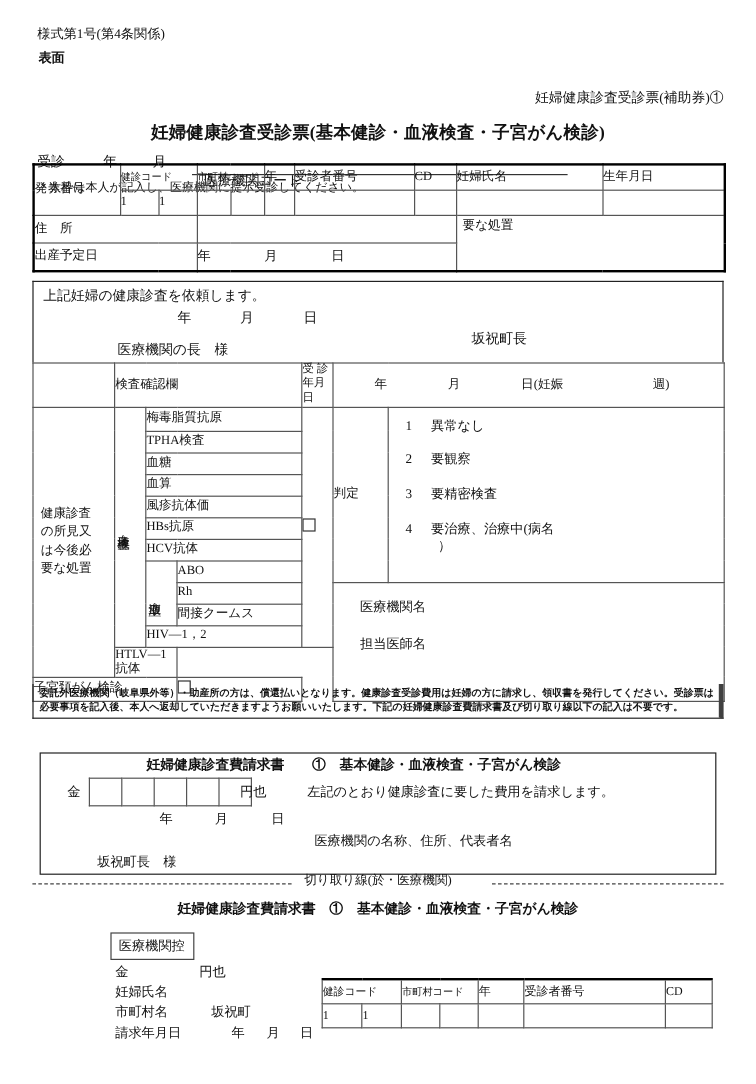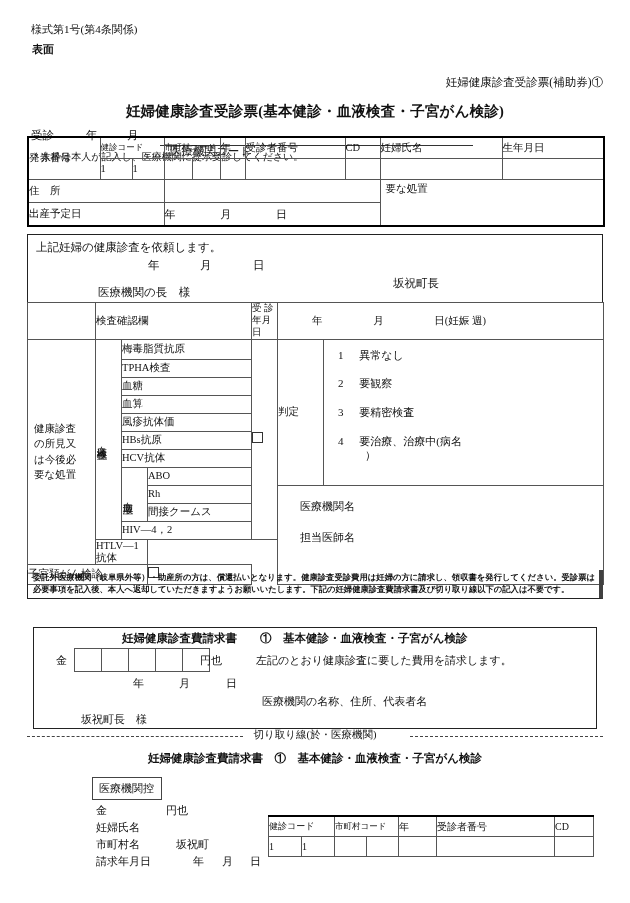--- a/index.html
+++ b/index.html
@@ -237,7 +237,7 @@
         <td colspan="2" style="text-align:left; padding-left:34px;">
           <span style="margin-right:48px">年</span>
           <span style="margin-right:48px">月</span>
-          <span style="">日(妊娠</span>
+          <span style="margin-right:72px">日(妊娠</span>
           <span>週)</span>
         </td>
       </tr>

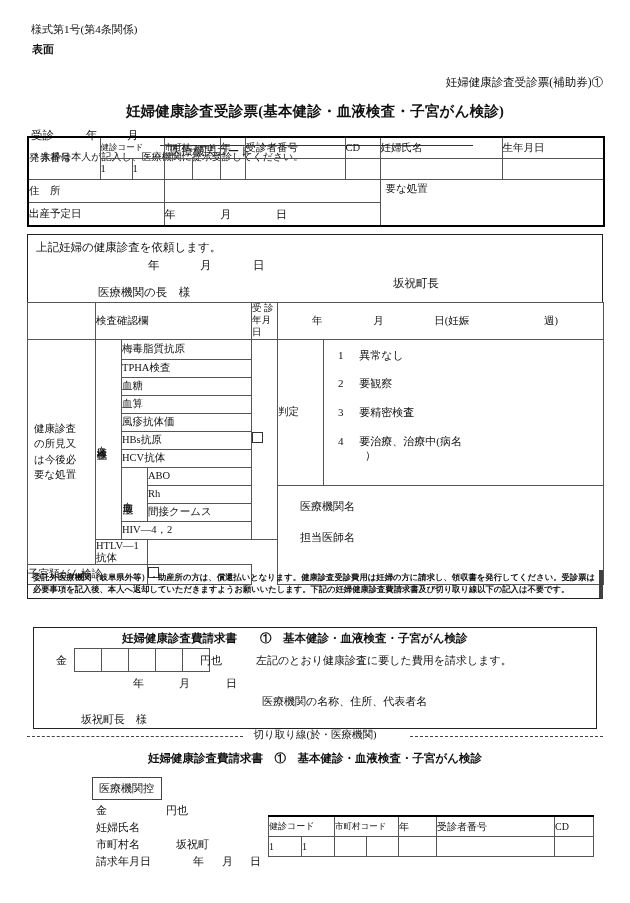--- a/index.html
+++ b/index.html
@@ -311,7 +311,7 @@
         <td style="height:17px">間接クームス</td>
       </tr>
       <tr>
-        <td colspan="2" style="height:17px">HIV―4，2</td>
+        <td colspan="2" style="height:17px">HIV―1，2</td>
       </tr>
       <tr>
         <td colspan="2" style="height:17px">HTLV―1抗体</td>

